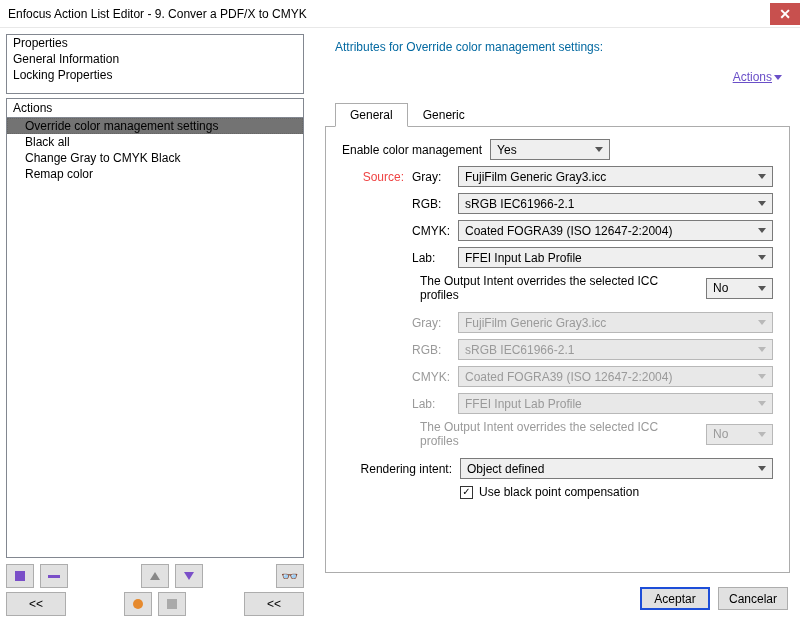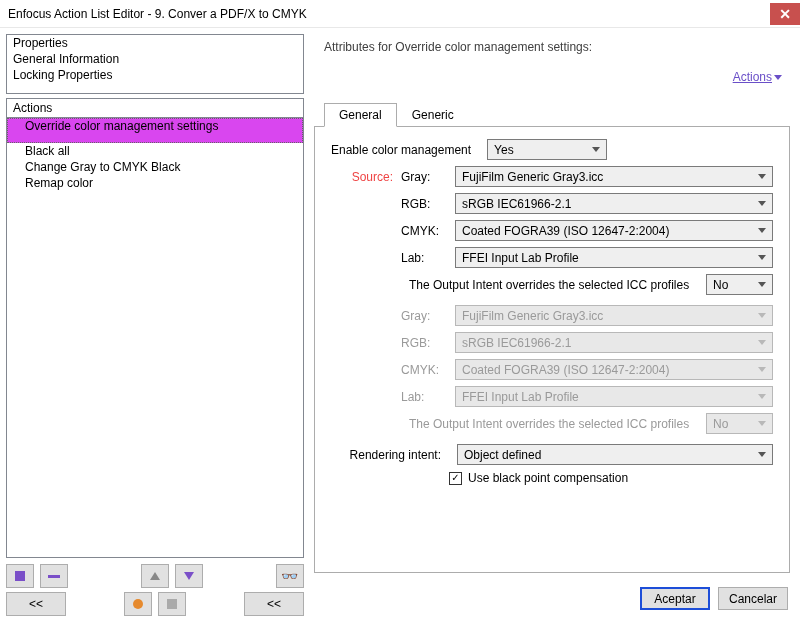--- a/index.html
+++ b/index.html
@@ -7,7 +7,7 @@
   .titlebar { height: 28px; display: flex; align-items: center; padding-left: 8px; border-bottom: 1px solid #e8e8e8; }
   .titlebar-text { flex: 1; color: #000; }
   .close-btn { width: 30px; height: 22px; background: #c8504e; color: #fff; display: flex; align-items: center; justify-content: center; font-size: 14px; font-weight: bold; cursor: pointer; }
-  .content { display: flex; height: 596px; }
+  .content { display: flex; height: 596px; gap: 11px; }
   .left-pane { width: 310px; padding: 6px; display: flex; flex-direction: column; }
   .right-pane { flex: 1; padding: 6px 10px 6px 4px; display: flex; flex-direction: column; }
   .list-box { border: 1px solid #828790; background: #fff; overflow-y: scroll; }

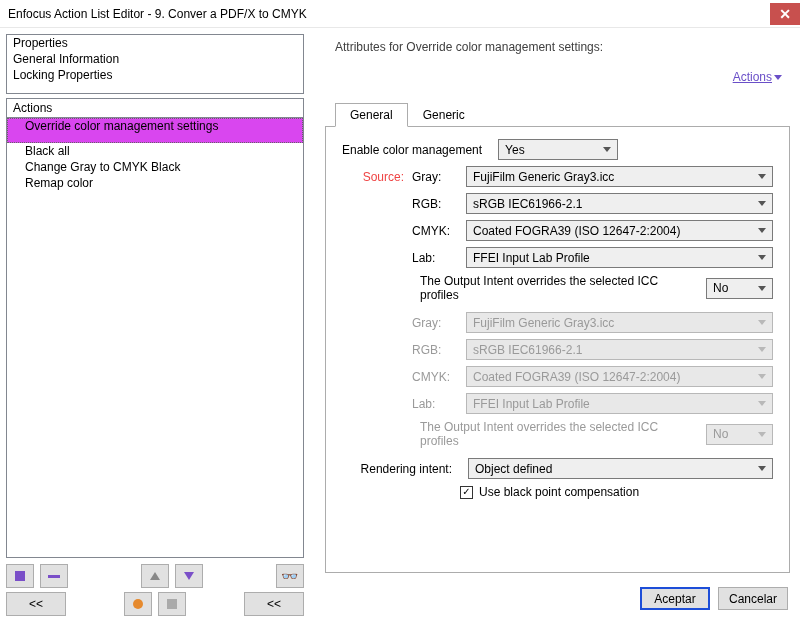--- a/index.html
+++ b/index.html
@@ -23,7 +23,7 @@
   .wide-btn { width: 60px; height: 24px; border: 1px solid #adadad; background: #e1e1e1; display: flex; align-items: center; justify-content: center; cursor: pointer; }
   .spacer { flex: 1; }
   .right-header { display: flex; align-items: center; padding: 6px 0 2px 10px; }
-  .right-header-text { flex: 1; color: #404040; }
+  .right-header-text { flex: 1; color: #0369a1; }
   .actions-link { color: #6a4fc8; text-decoration: underline; cursor: pointer; margin-right: 4px; }
   .tri-down { display: inline-block; width: 0; height: 0; border-left: 4px solid transparent; border-right: 4px solid transparent; border-top: 5px solid #6a4fc8; margin-left: 2px; vertical-align: middle; }
   .tab-container { margin-top: 18px; }

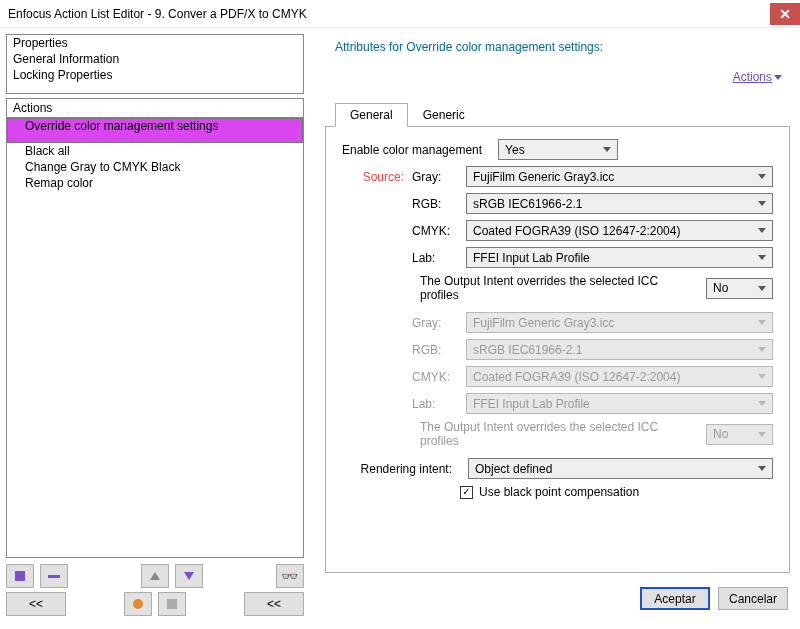--- a/index.html
+++ b/index.html
@@ -16,7 +16,7 @@
   .actions-header { border: 1px solid #828790; border-top: 1px solid #828790; margin-top: 4px; padding: 2px 6px; background: #fff; }
   .actions-box { height: 440px; border-top: none; }
   .actions-box .item { padding: 1px 6px 1px 18px; cursor: default; }
-  .actions-box .item.selected { background: #d946ef; border: 1px dotted #666; padding: 0px 5px 9px 17px; }
+  .actions-box .item.selected { background: #737373; border: 1px dotted #666; padding: 0px 5px 0px 17px; }
   .btn-row { display: flex; gap: 6px; margin-top: 6px; align-items: center; }
   .btn-row.second { margin-top: 4px; }
   .tool-btn { width: 28px; height: 24px; border: 1px solid #adadad; background: #e1e1e1; display: flex; align-items: center; justify-content: center; cursor: pointer; }

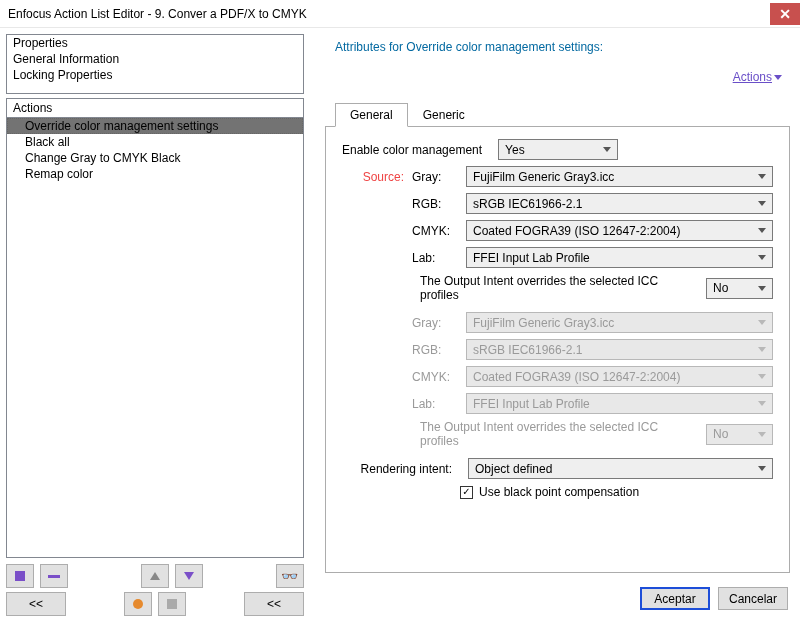--- a/index.html
+++ b/index.html
@@ -35,7 +35,7 @@
   .label-col { width: 70px; text-align: right; padding-right: 8px; color: #ef4444; }
   .field-label { width: 46px; text-align: left; color: #000; }
   .field-label.disabled { color: #9a9a9a; }
-  .select { border: 1px solid #7a7a7a; background: #efefef; height: 21px; display: flex; align-items: center; padding: 0 6px; position: relative; cursor: pointer; margin-left: 8px; }
+  .select { border: 1px solid #7a7a7a; background: #efefef; height: 21px; display: flex; align-items: center; padding: 0 6px; position: relative; cursor: pointer; }
   .select.disabled { background: #e8e8e8; color: #9a9a9a; border-color: #b8b8b8; cursor: default; }
   .select .chev { position: absolute; right: 6px; width: 0; height: 0; border-left: 4px solid transparent; border-right: 4px solid transparent; border-top: 5px solid #555; }
   .select.disabled .chev { border-top-color: #b8b8b8; }

